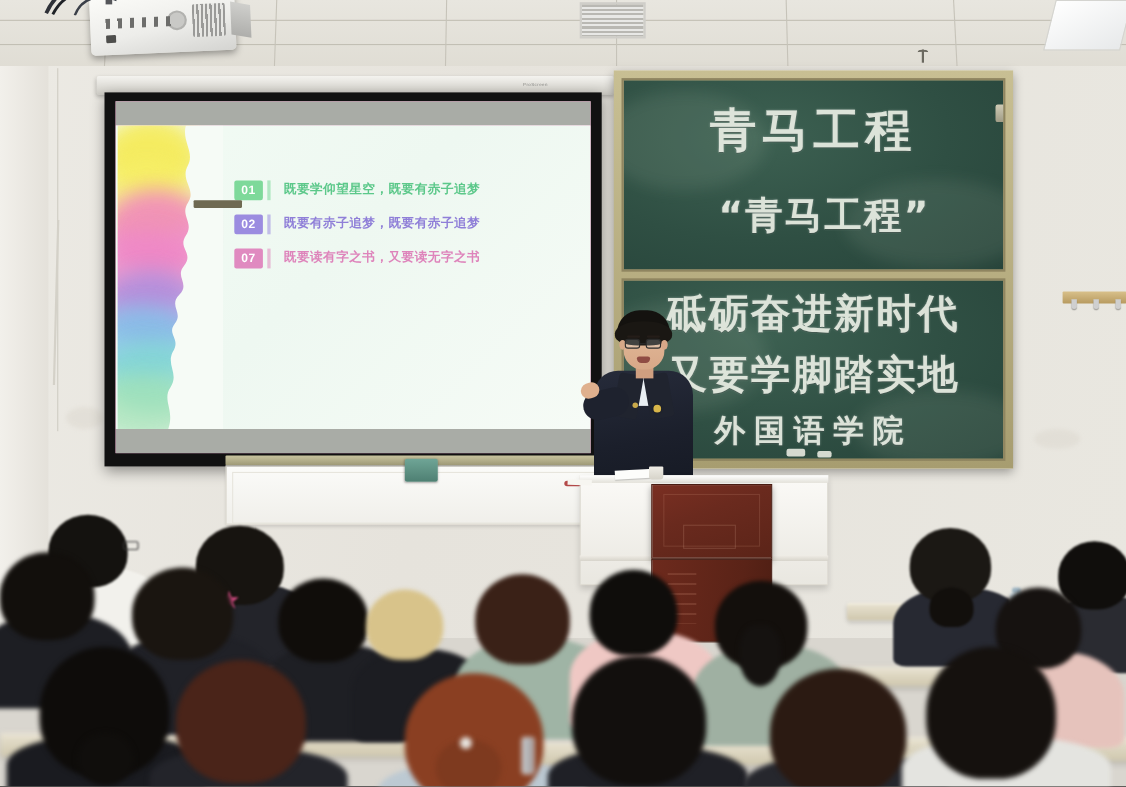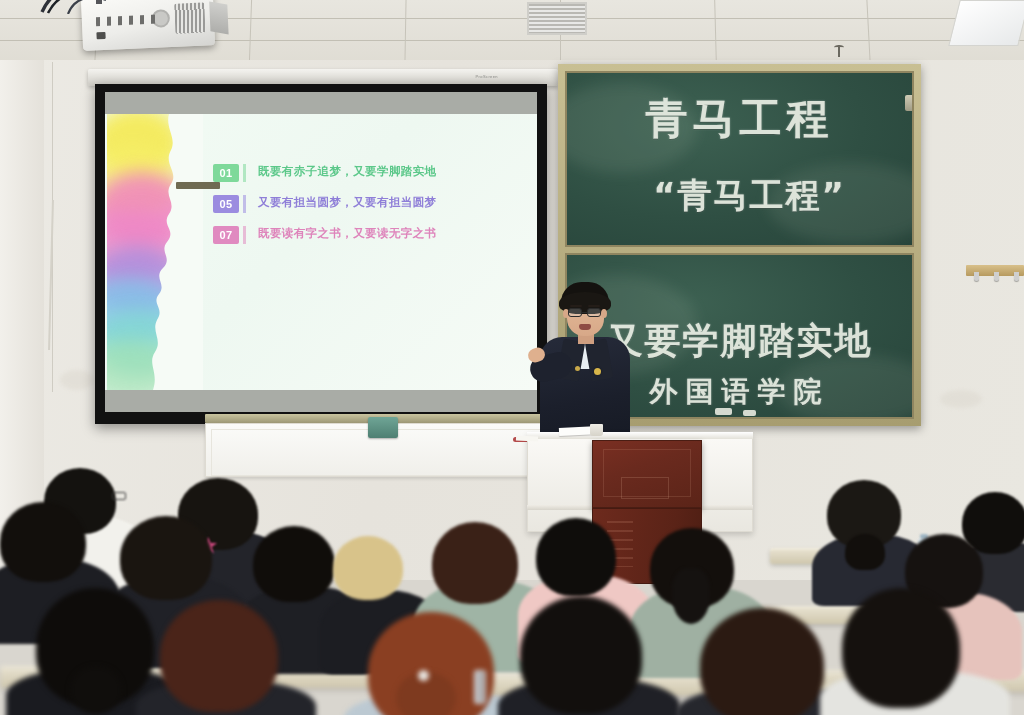--- a/index.html
+++ b/index.html
@@ -282,7 +282,7 @@
           <div class="brow">
             <div class="badge" style="background:#7ed99a;">01</div>
             <div class="badge-bar" style="background:#7ed99a;"></div>
-            <div class="btext" style="color:#5cc88a;">既要有赤子追梦，又要学脚踏实地</div>
+            <div class="btext" style="color:#5cc88a;">既要学仰望星空，既要有赤子追梦</div>
           </div>
           <div class="brow">
             <div class="badge" style="background:#9b8ce0;">05</div>

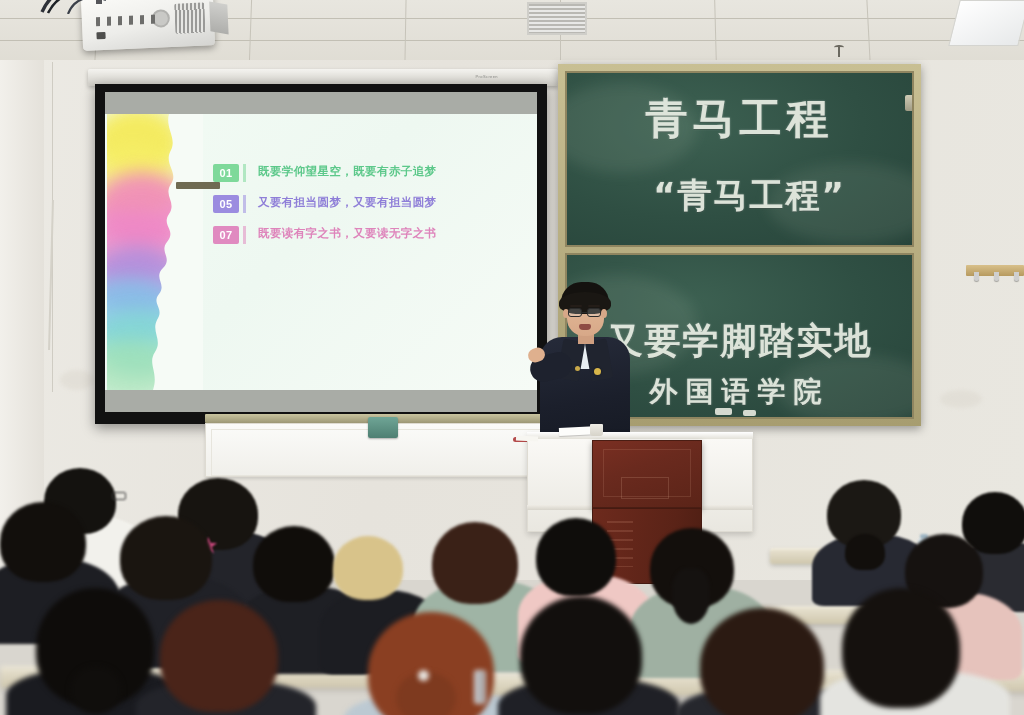--- a/index.html
+++ b/index.html
@@ -285,7 +285,7 @@
             <div class="btext" style="color:#5cc88a;">既要学仰望星空，既要有赤子追梦</div>
           </div>
           <div class="brow">
-            <div class="badge" style="background:#9b8ce0;">05</div>
+            <div class="badge" style="background:#9b8ce0;">02</div>
             <div class="badge-bar" style="background:#9b8ce0;"></div>
             <div class="btext" style="color:#8f7fd8;">又要有担当圆梦，又要有担当圆梦</div>
           </div>

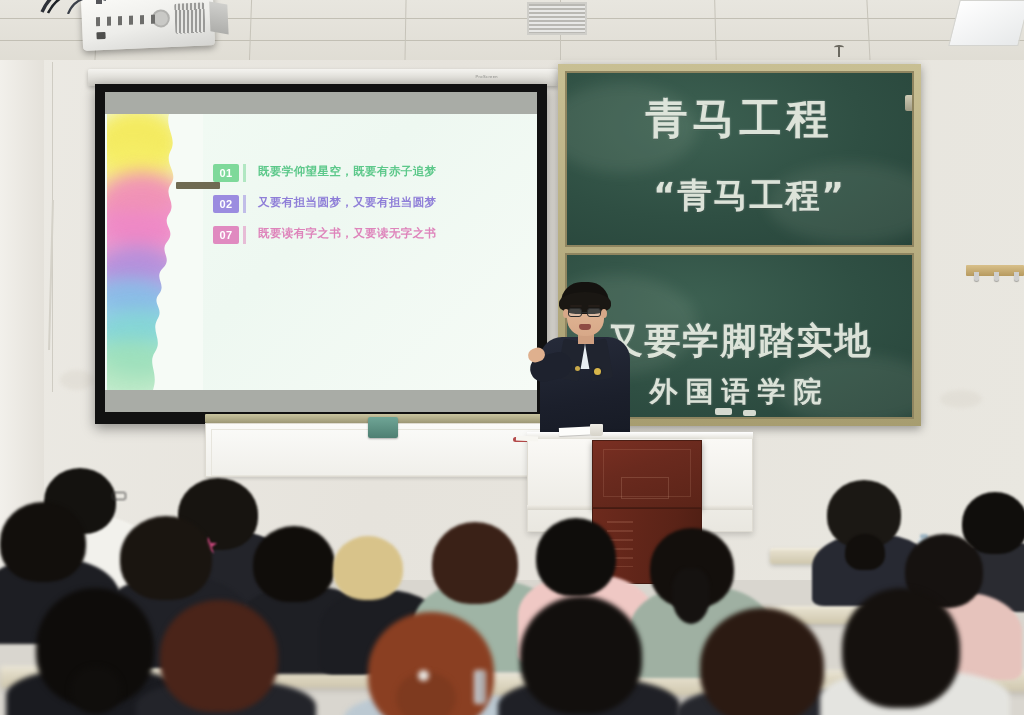--- a/index.html
+++ b/index.html
@@ -287,7 +287,7 @@
           <div class="brow">
             <div class="badge" style="background:#9b8ce0;">02</div>
             <div class="badge-bar" style="background:#9b8ce0;"></div>
-            <div class="btext" style="color:#8f7fd8;">又要有担当圆梦，又要有担当圆梦</div>
+            <div class="btext" style="color:#8f7fd8;">既要有赤子追梦，既要有赤子追梦</div>
           </div>
           <div class="brow">
             <div class="badge" style="background:#e08ac0;">07</div>

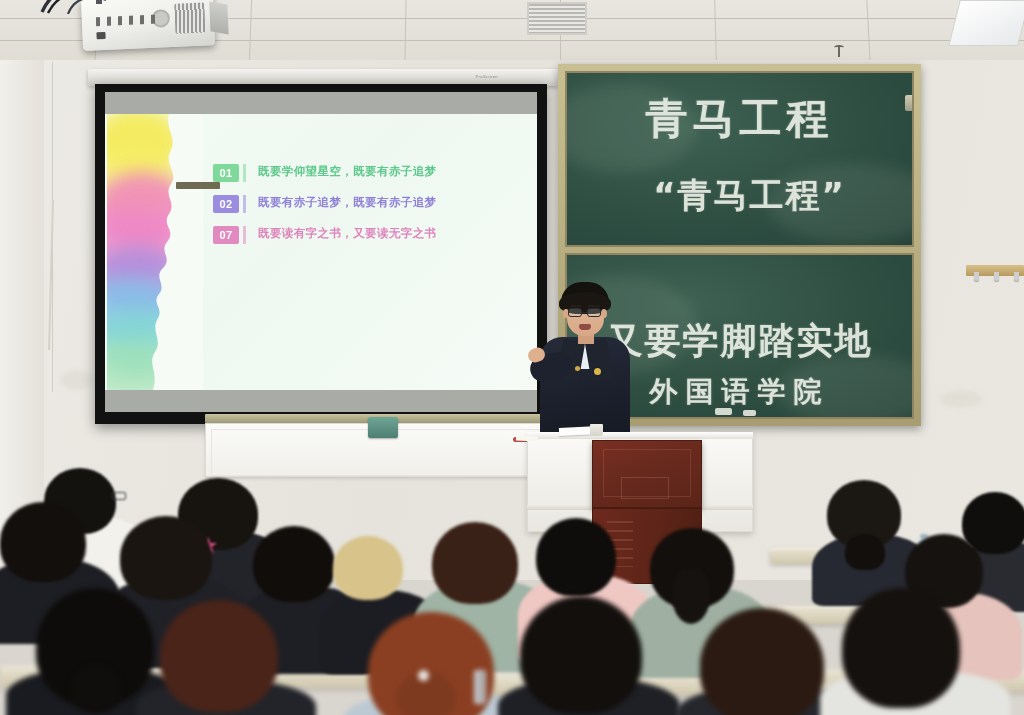--- a/index.html
+++ b/index.html
@@ -318,6 +318,7 @@
     <div class="bb-panel bb-bot">
       <div class="chalk-smear" style="left:-30px; top:20px;  width:160px; height:100px;"></div>
       <div class="chalk-smear" style="left:210px; top:100px; width:160px; height:70px;"></div>
+      <div class="bb-line" style="top:6px;  font-size:36px; letter-spacing:2px;">砥砺奋进新时代</div>
       <div class="bb-line" style="top:62px; font-size:36px; letter-spacing:2px;">又要学脚踏实地</div>
       <div class="bb-line" style="top:118px; font-size:28px; letter-spacing:8px;">外国语学院</div>
       <div class="bb-chalkbit" style="left:148px; bottom:2px; width:17px; height:7px;"></div>

